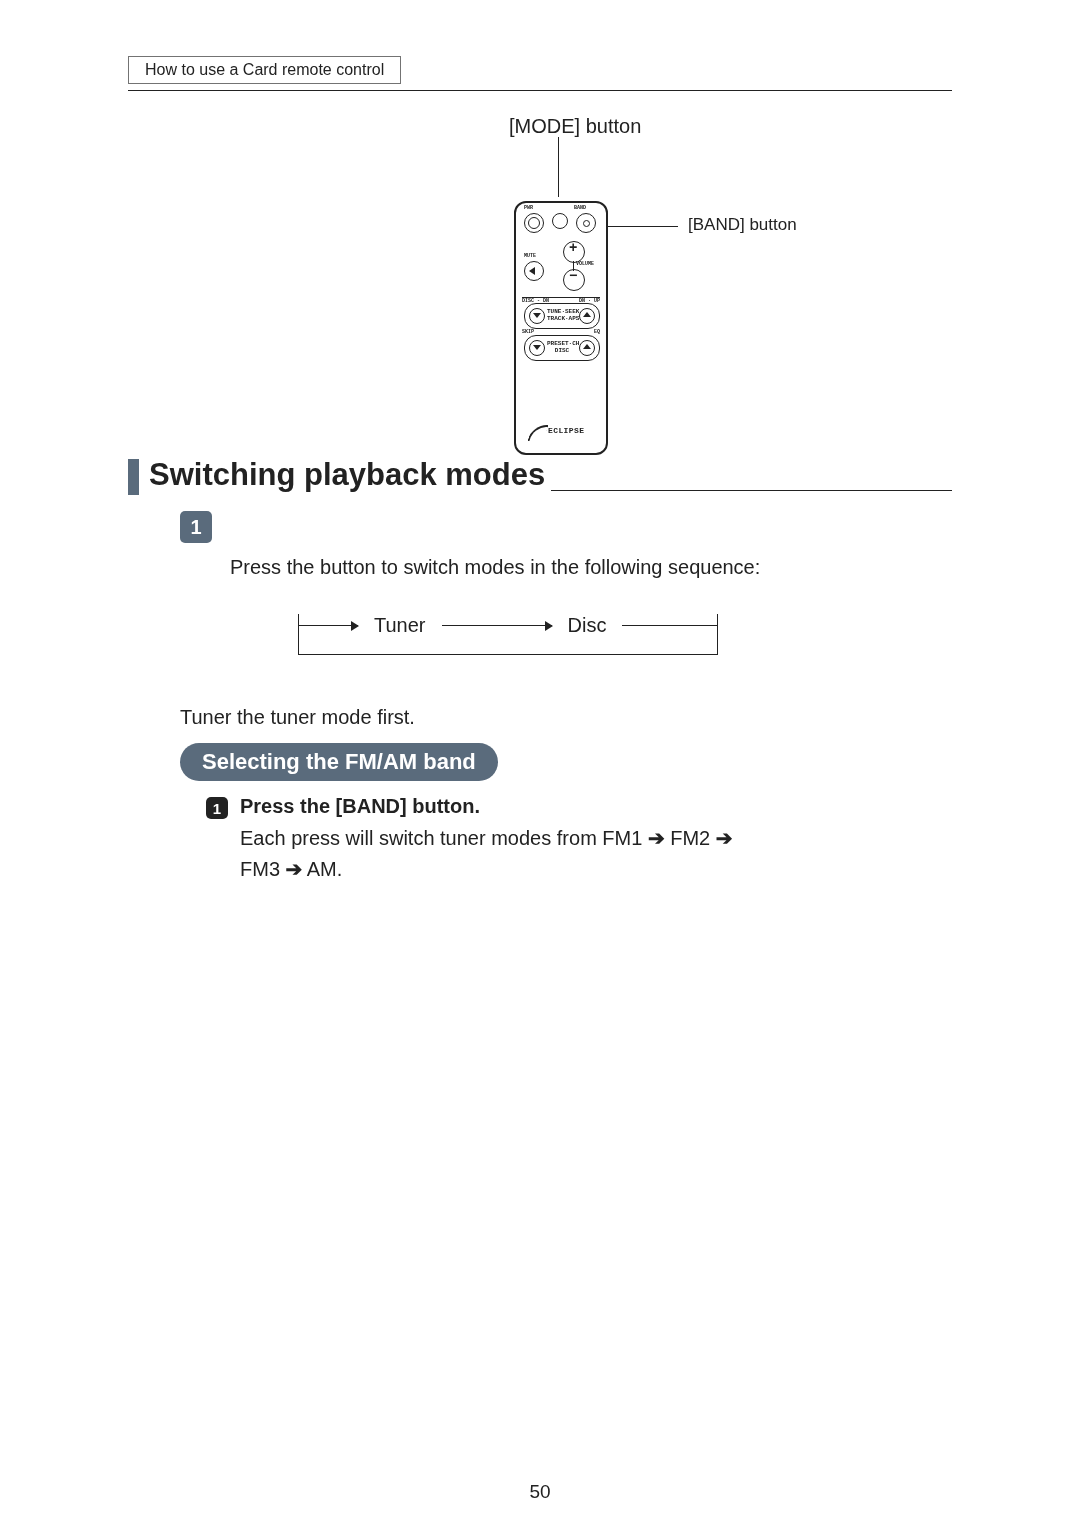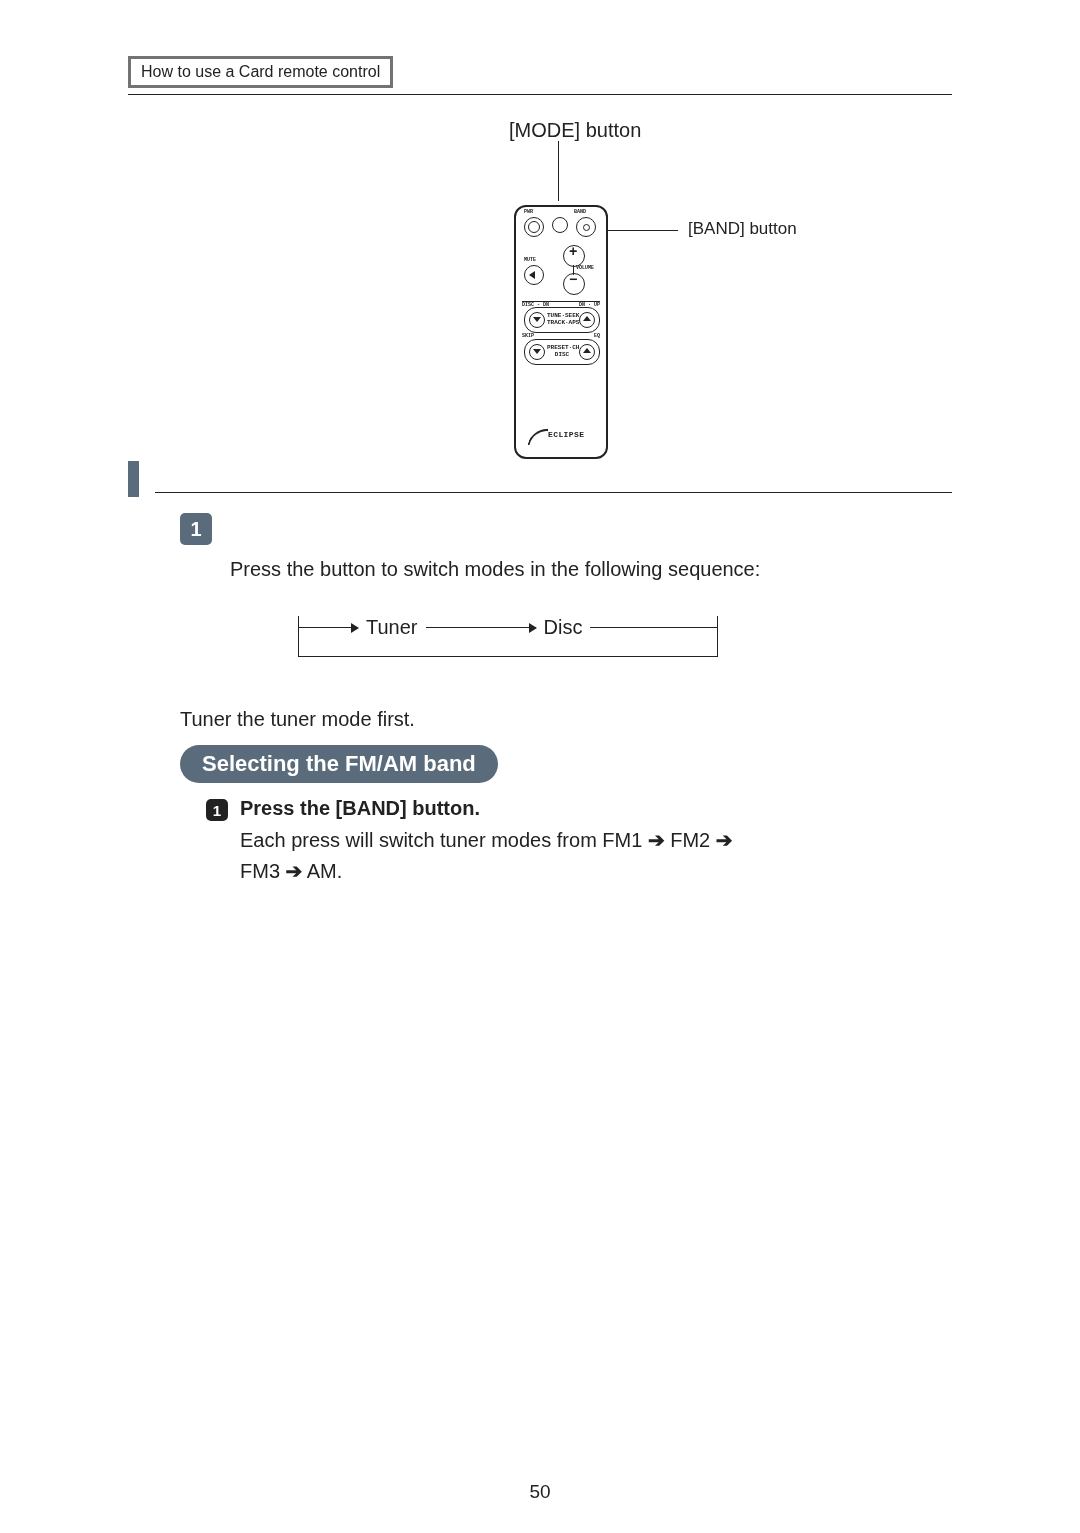--- a/index.html
+++ b/index.html
@@ -12,9 +12,9 @@
     color:#222;
   }
   .breadcrumb{
-    border:3px solid #737373;
+    border:1px solid #737373;
     display:inline-block;
-    padding:4px 10px;
+    padding:4px 16px;
     font-size:16px;
   }
   .topline{border-top:1.5px solid #222;margin-top:6px;}

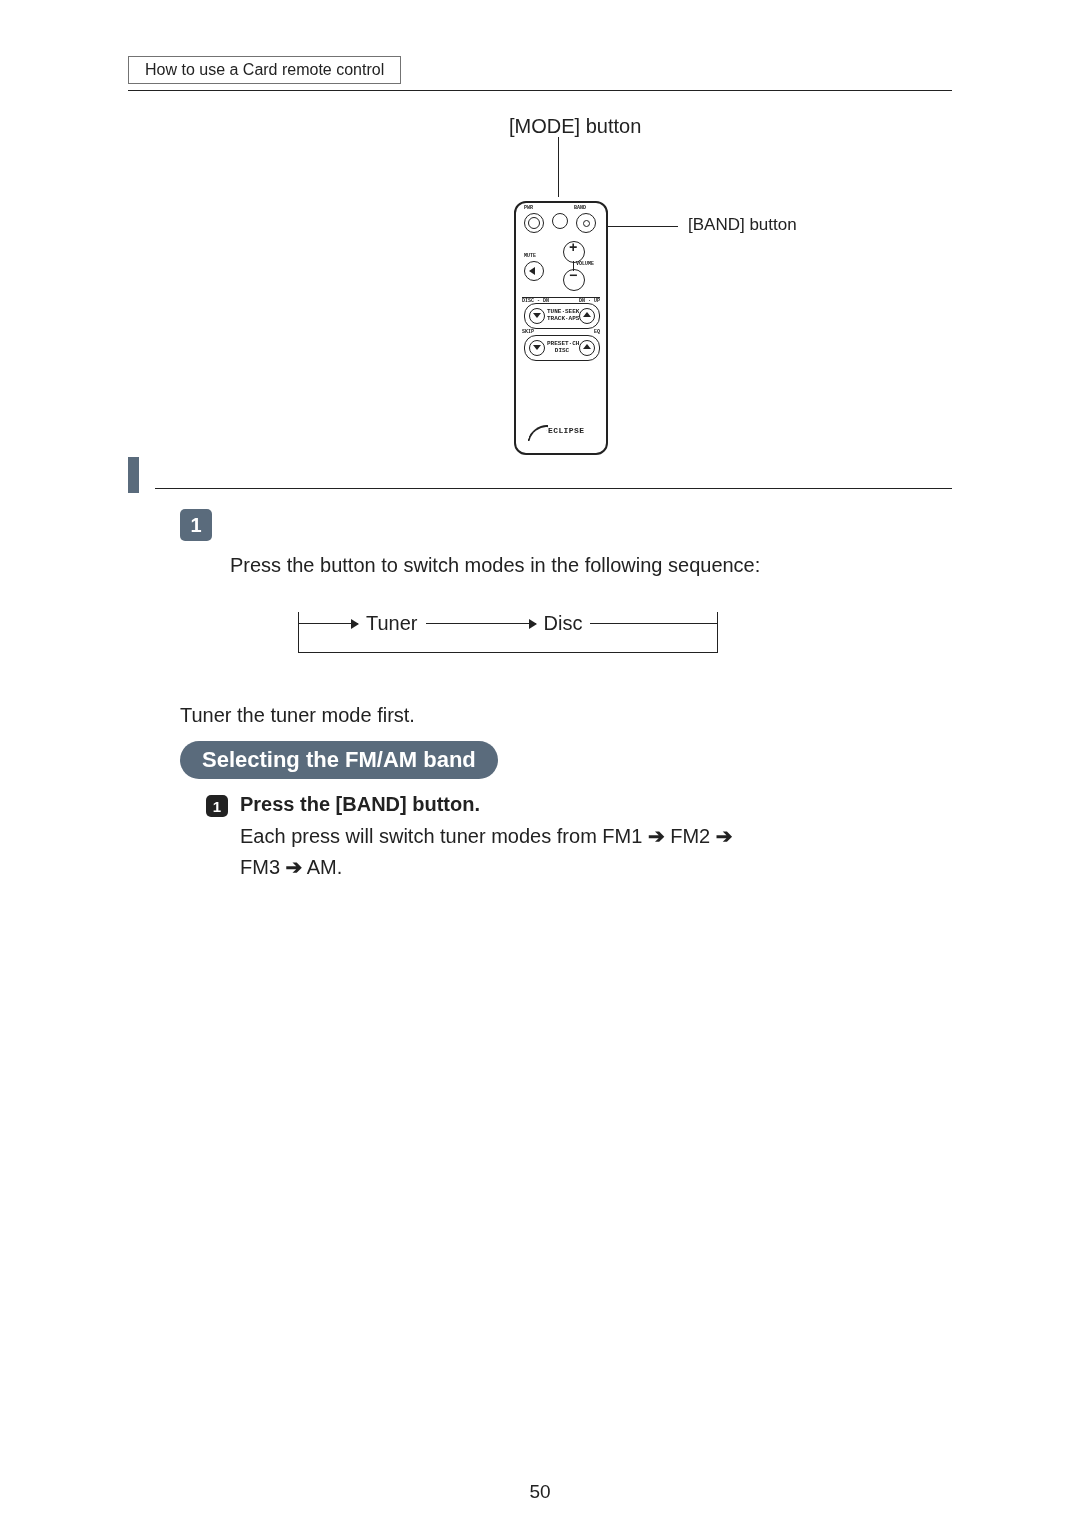--- a/index.html
+++ b/index.html
@@ -141,6 +141,7 @@
   
   <div class="sec">
     <div class="sec-bar"></div>
+    <div class="sec-title">Switching playback modes</div>
     <div class="sec-line"></div>
   </div>
 

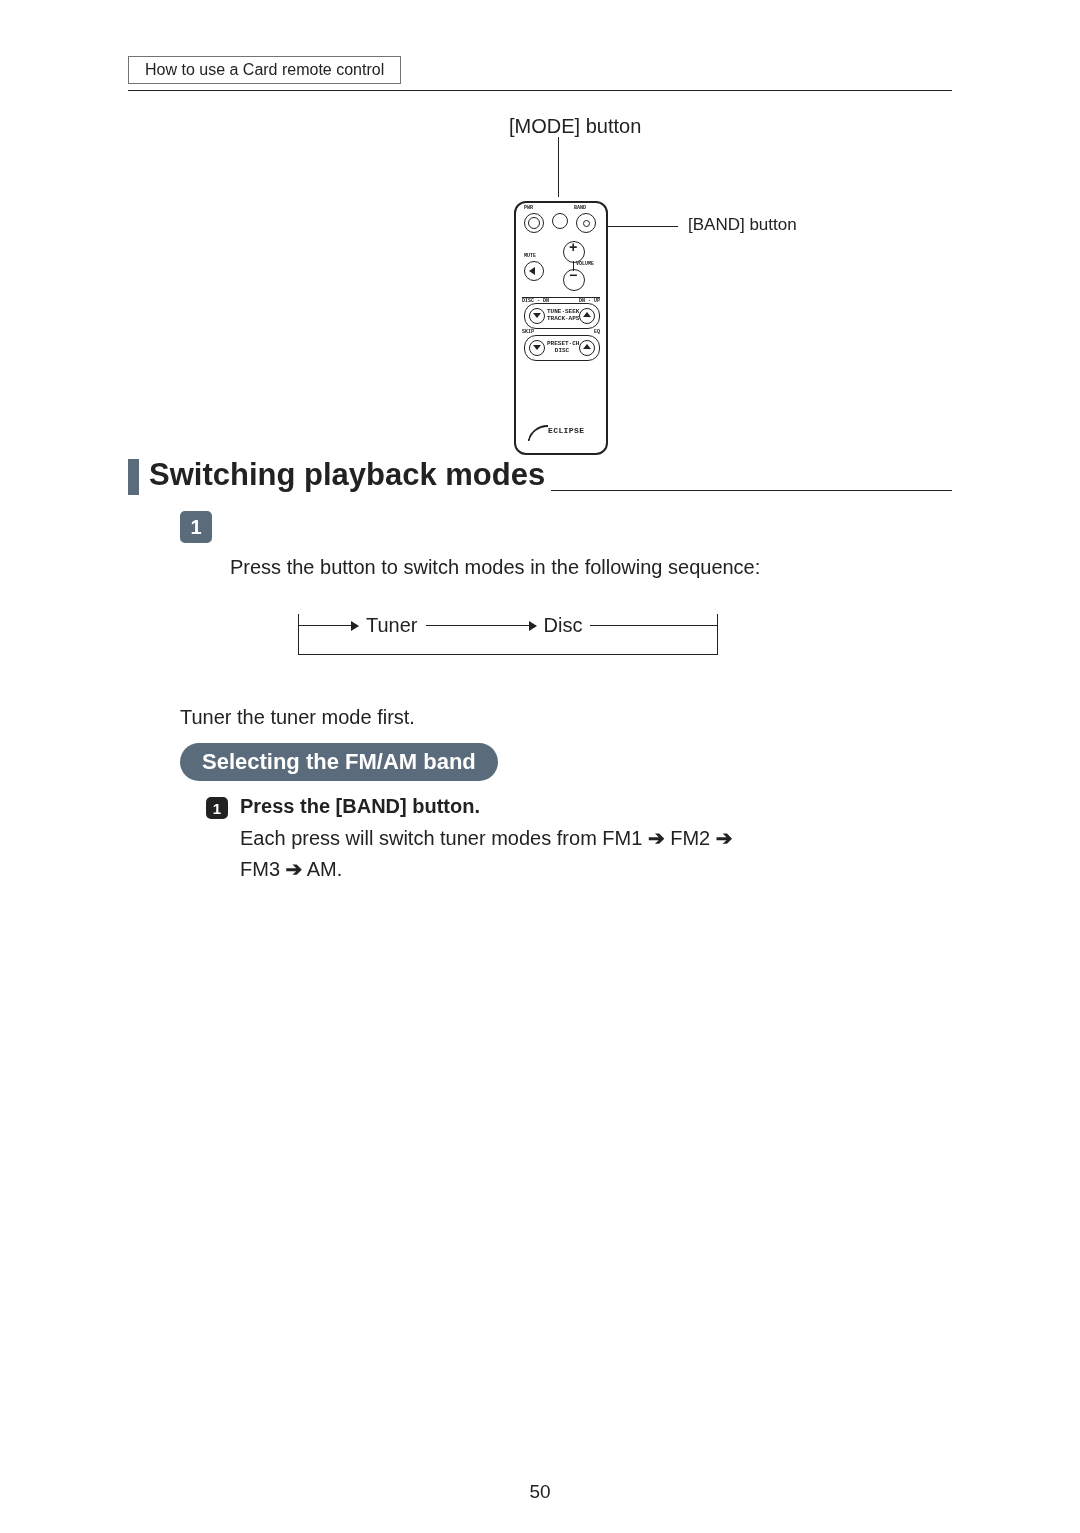--- a/index.html
+++ b/index.html
@@ -70,7 +70,7 @@
   .body-text{font-size:20px;margin-left:102px;margin-right:10px;line-height:1.45;}
   
   .flow{position:relative;height:72px;margin:20px 0 32px 170px;width:420px;}
-  .flow-top{position:absolute;top:12px;left:0;right:0;display:flex;align-items:center;}
+  .flow-top{position:absolute;top:12px;left:0;right:0;display:flex;align-items:center;gap:8px;}
   .arr{position:relative;height:0;border-top:1.4px solid #222;}
   .arr.head::after{content:"";position:absolute;right:-1px;top:-5px;width:0;height:0;border-top:5px solid transparent;border-bottom:5px solid transparent;border-left:8px solid #222;}
   .flow-txt{font-size:20px;margin:0 8px;}

